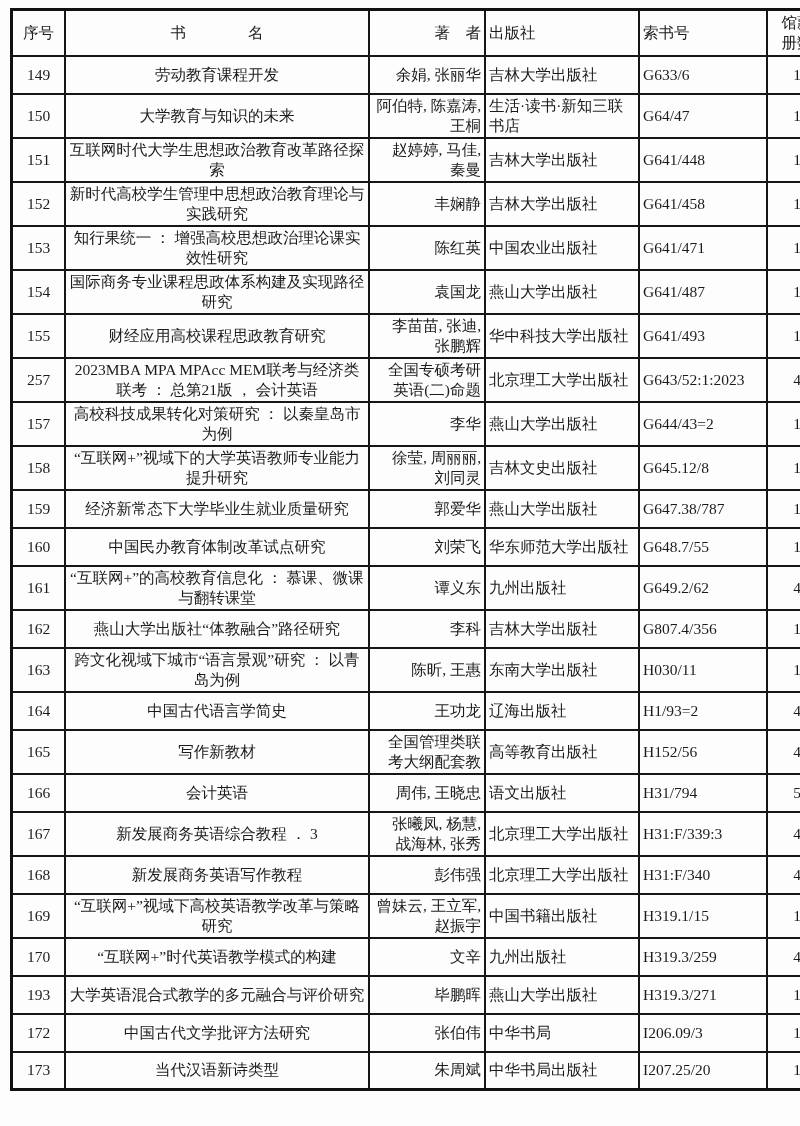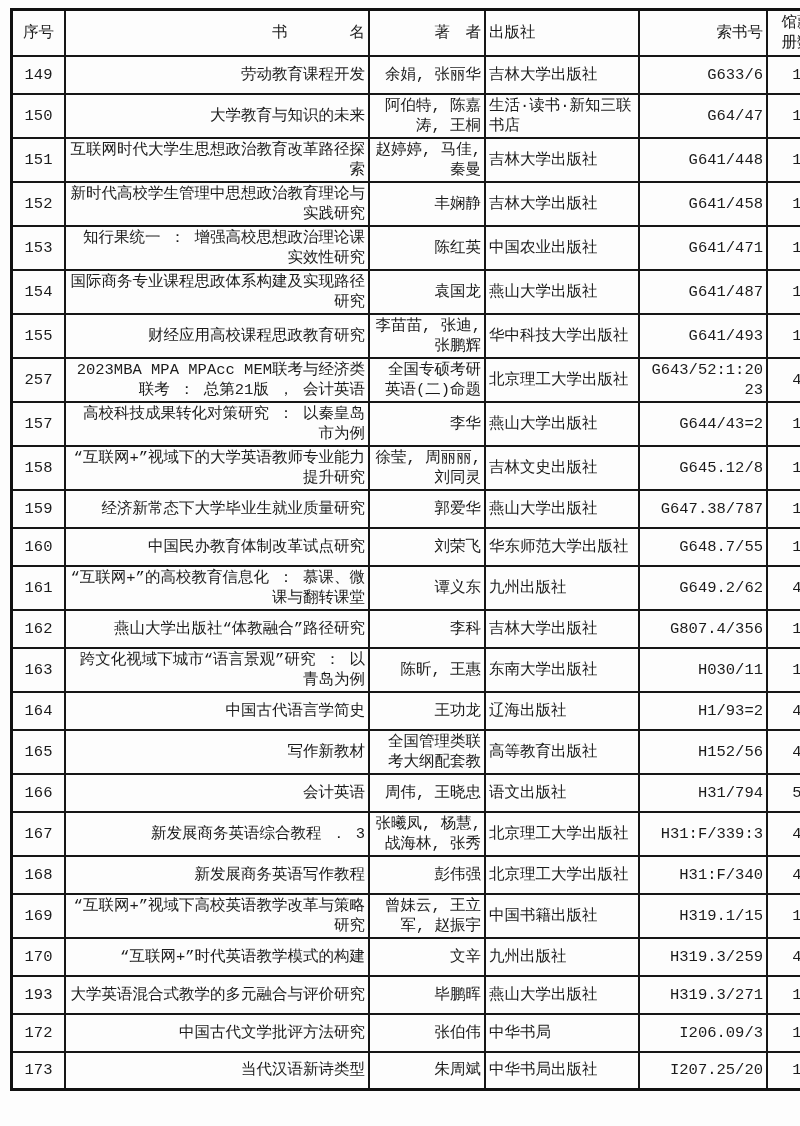--- a/index.html
+++ b/index.html
@@ -10,7 +10,7 @@
     font-family: "Liberation Serif", "DejaVu Serif", serif;
     color: #1b1b1b;
   }
-  .page { padding: 8px 7px 11px 10px; font-family: Liberation Mono, monospace; }
+  .page { padding: 8px 7px 11px 10px; }
   table.catalog {
     border-collapse: collapse;
     table-layout: fixed;

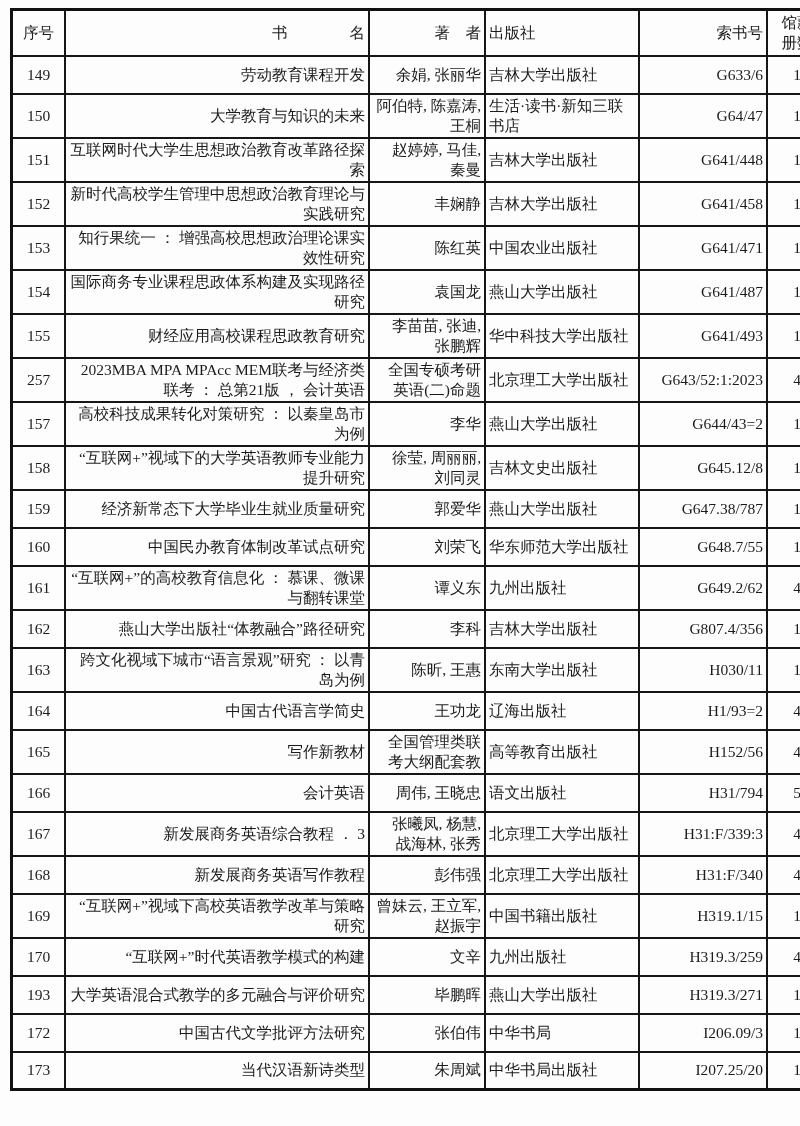--- a/index.html
+++ b/index.html
@@ -30,7 +30,7 @@
   tr.data-row { height: 38px; }
   th { font-weight: normal; font-size: 16px; text-align: center; }
   .col-no       { width: 45px;  text-align: center; }
-  .col-title    { width: 296px; text-align: right; }
+  .col-title    { width: 296px; text-align: center; }
   .col-author   { width: 108px; text-align: right; }
   .col-publisher{ width: 146px; text-align: left; }
   .col-call     { width: 120px; text-align: right; word-break: break-all; }

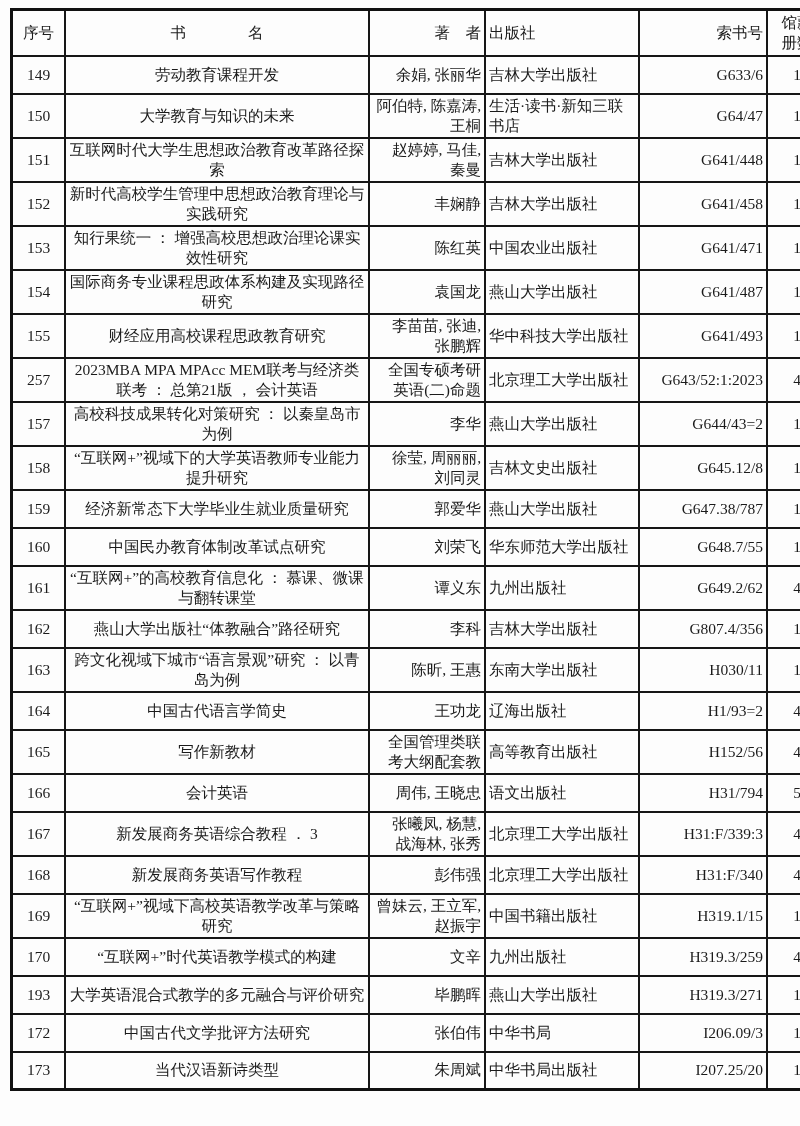--- a/index.html
+++ b/index.html
@@ -33,7 +33,7 @@
   .col-title    { width: 296px; text-align: center; }
   .col-author   { width: 108px; text-align: right; }
   .col-publisher{ width: 146px; text-align: left; }
-  .col-call     { width: 120px; text-align: right; word-break: break-all; }
+  .col-call     { width: 120px; text-align: left; word-break: break-all; }
   .col-copies   { width: 52px;  text-align: center; }
   th.col-copies { white-space: pre-line; line-height: 19px; }
 </style>

